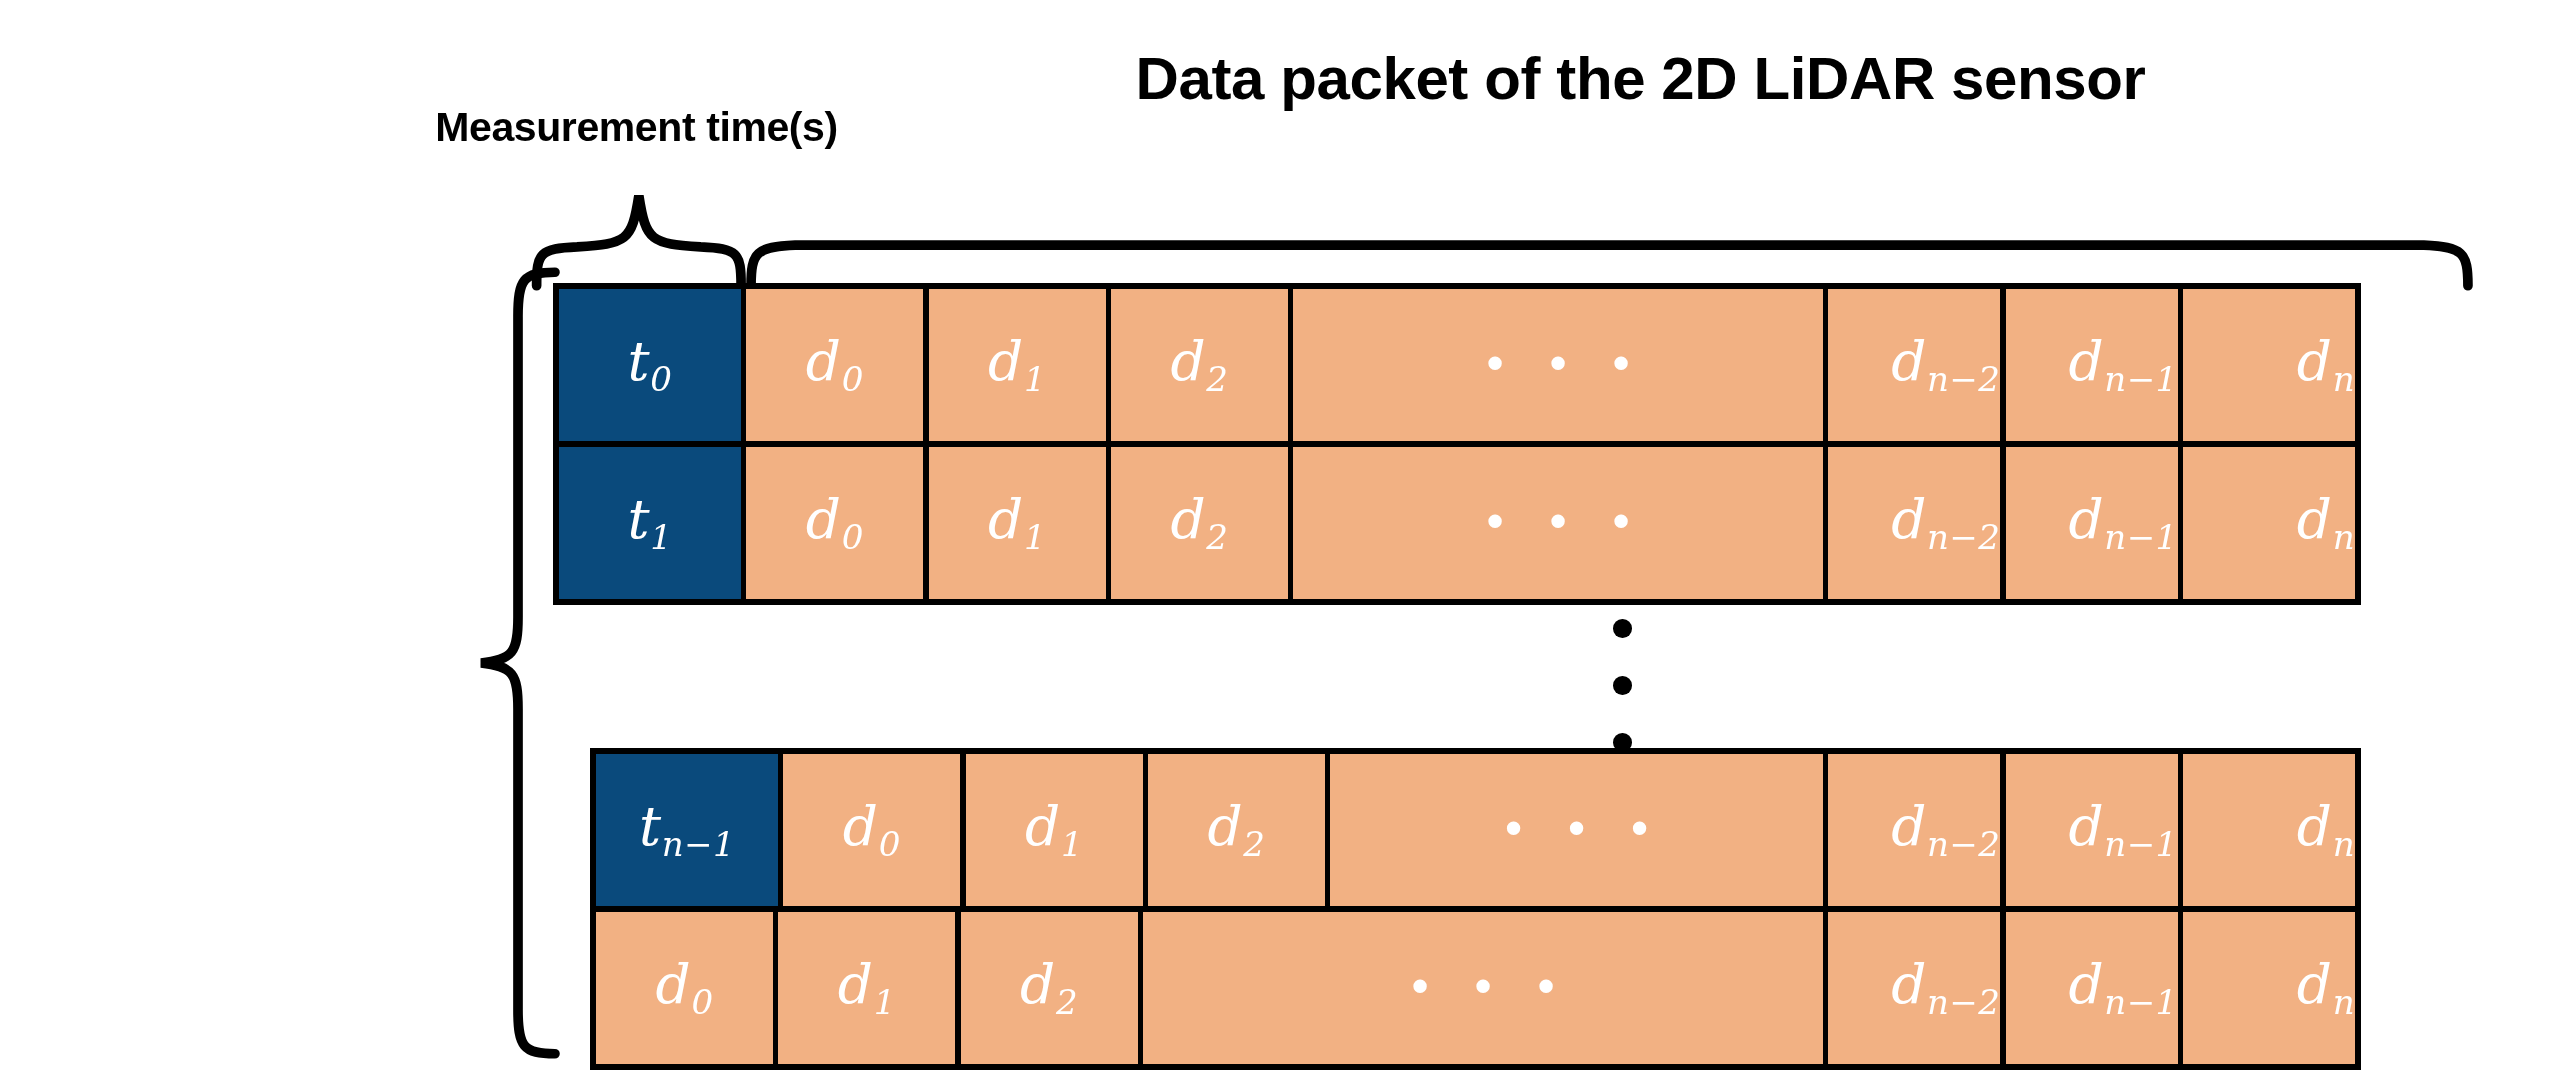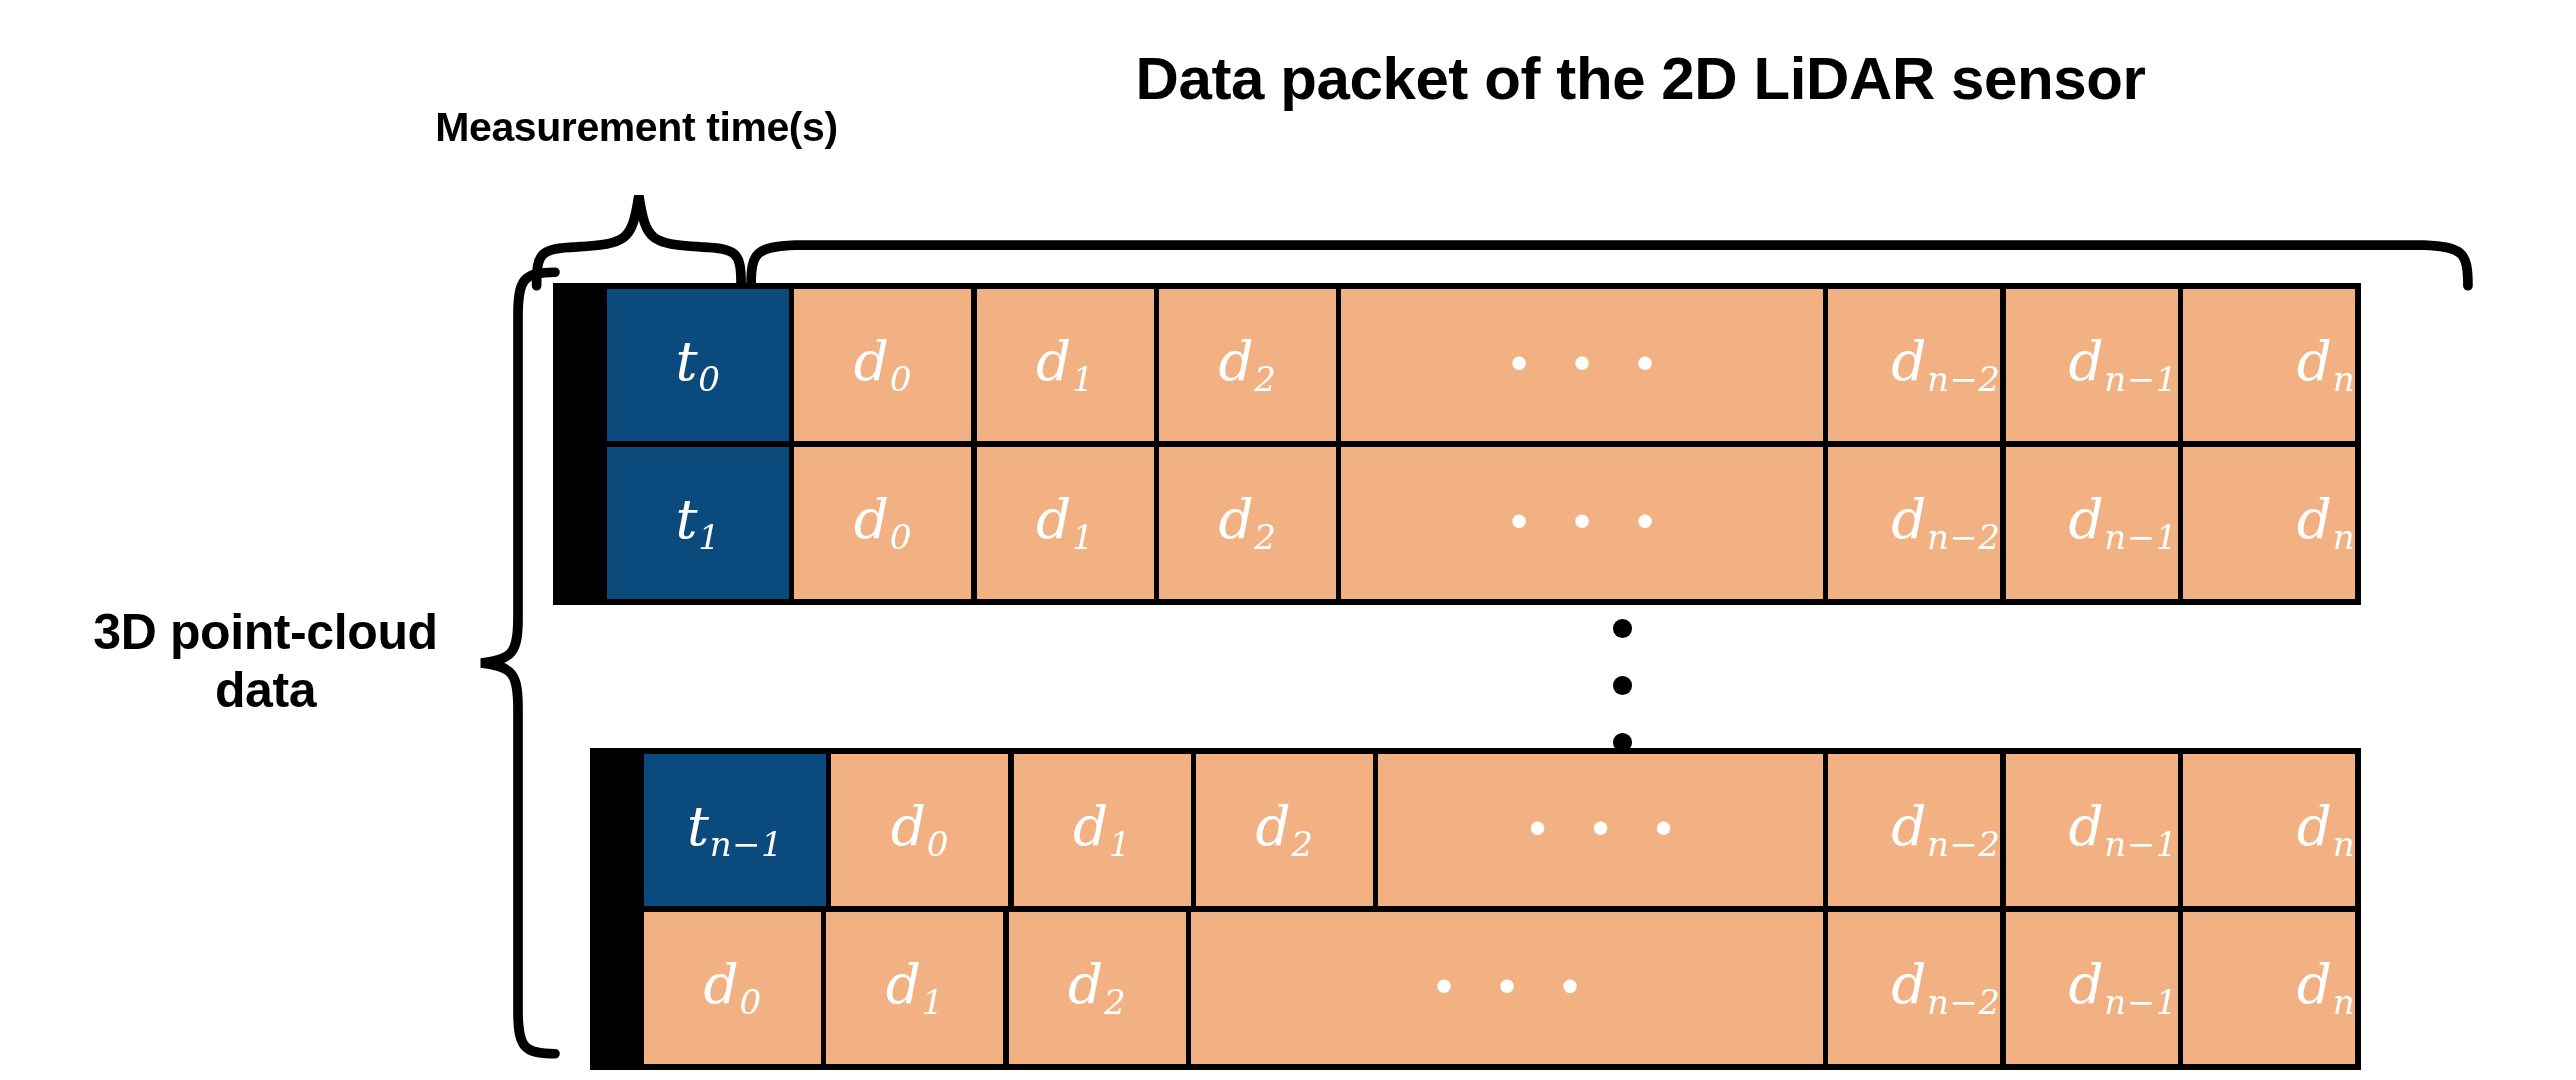--- a/index.html
+++ b/index.html
@@ -68,9 +68,8 @@
   .row-group {
     border: 6.2px solid #000000;
     border-bottom-width: 6.2px;
-    background: #000000;
+    background: #15803d;
     box-sizing: border-box;
-    padding-left: 48px;
   }
   #row-group-bottom { margin-top: 143px; margin-left: 37px; }
 

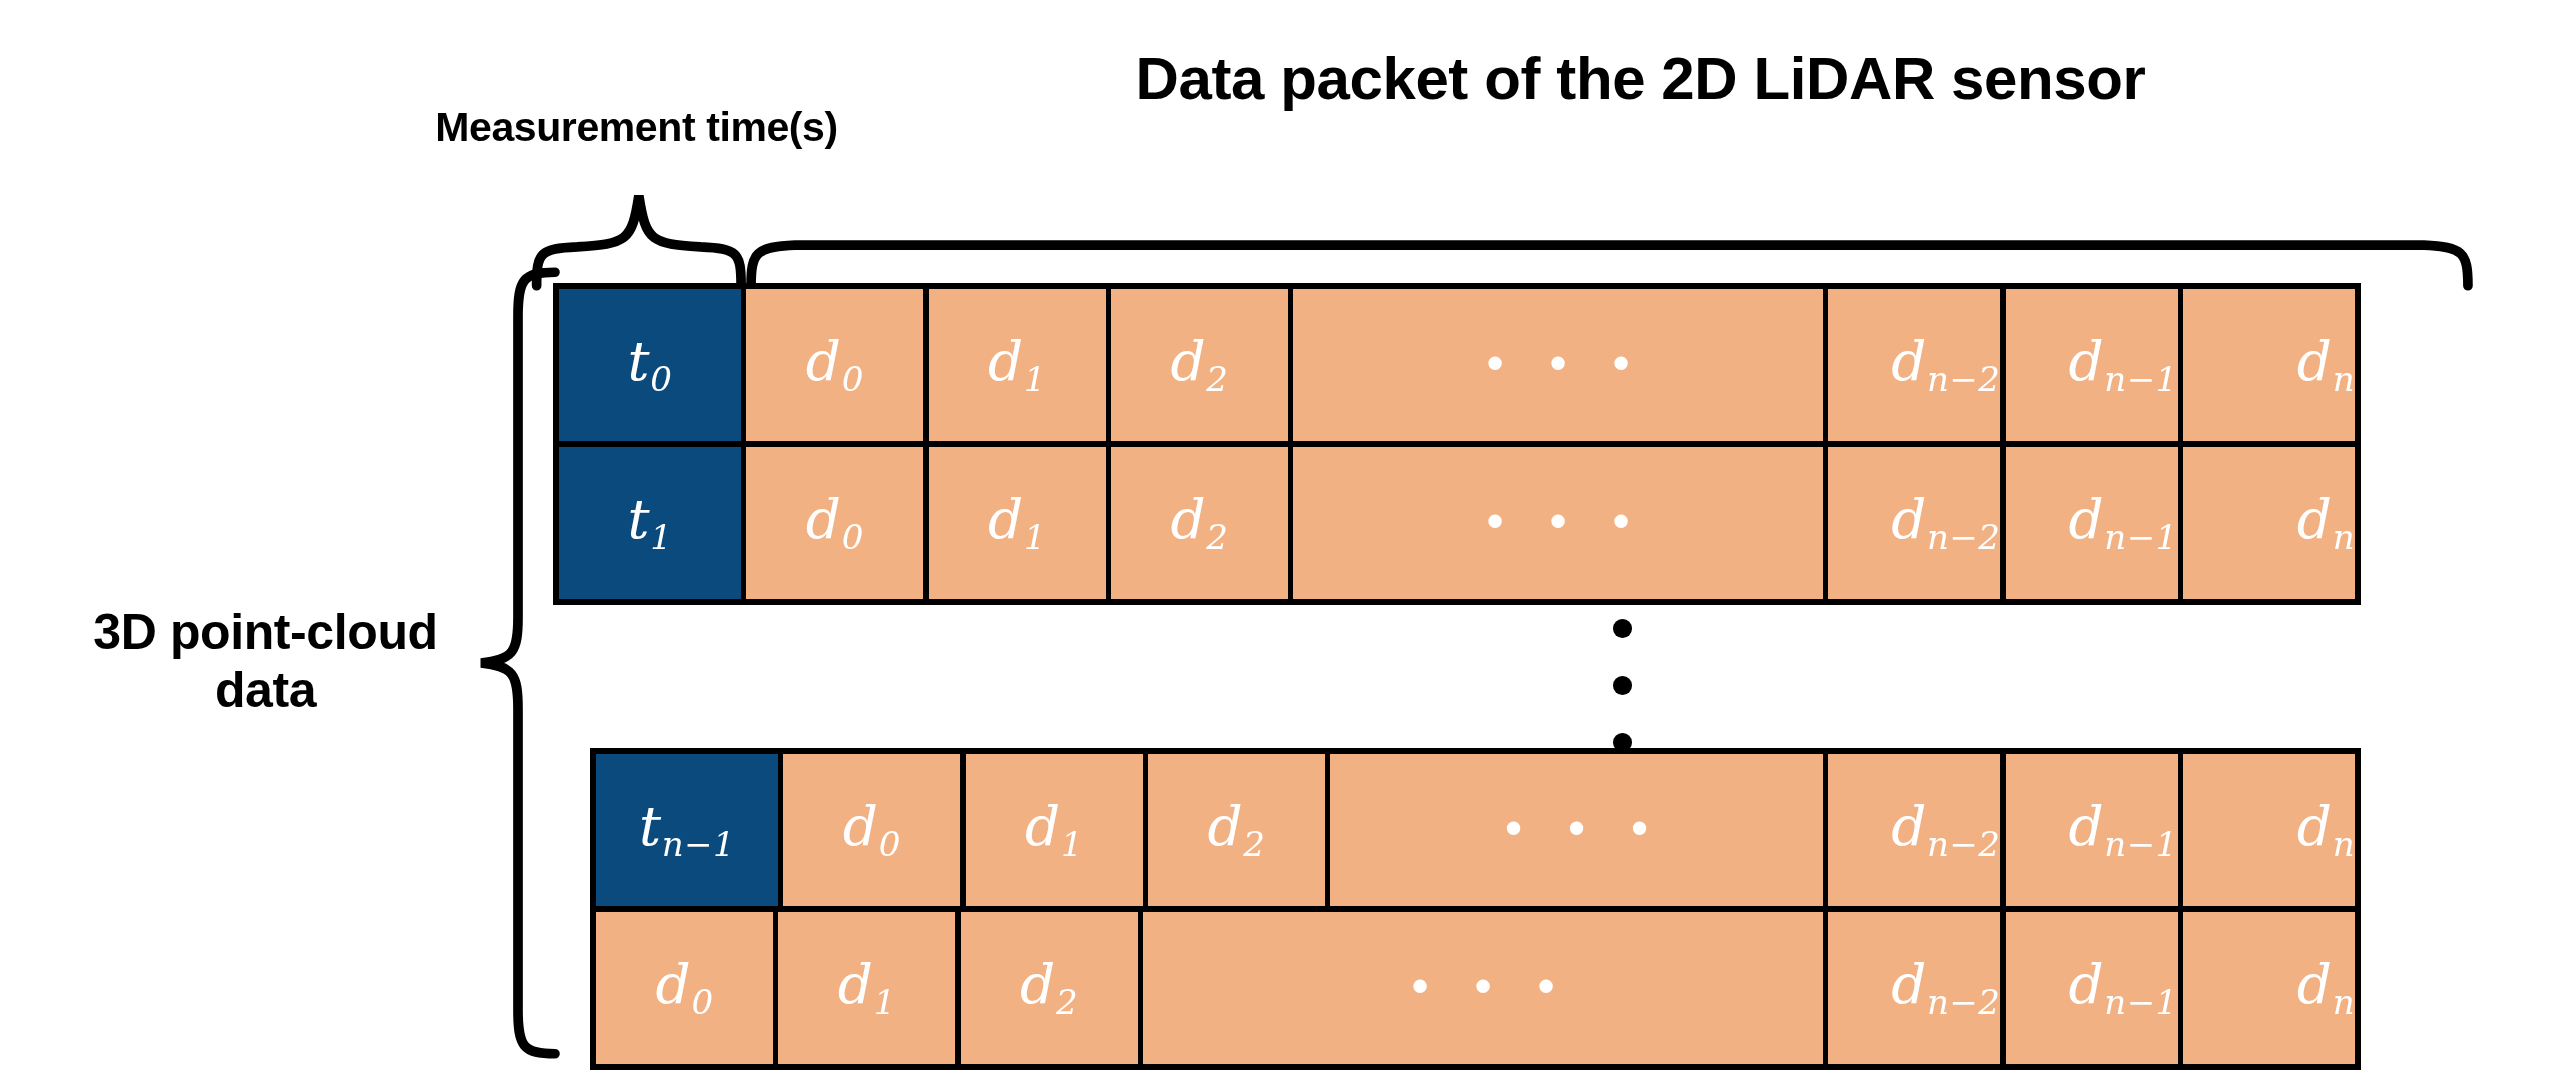--- a/index.html
+++ b/index.html
@@ -146,7 +146,6 @@
 
   <div class="caption" id="caption-data-packet"><span>Data packet of the 2D LiDAR sensor</span><br></div>
 
-  <div class="caption" id="caption-point-cloud"><span>3D point-cloud</span><br><span>data</span></div>
 
   <svg class="brace-svg" id="brace-time" width="221" height="104" viewBox="0 0 250 118">
     <path d="M6,112 C6,74 10,70 52,68 C108,64 114,62 122,10

